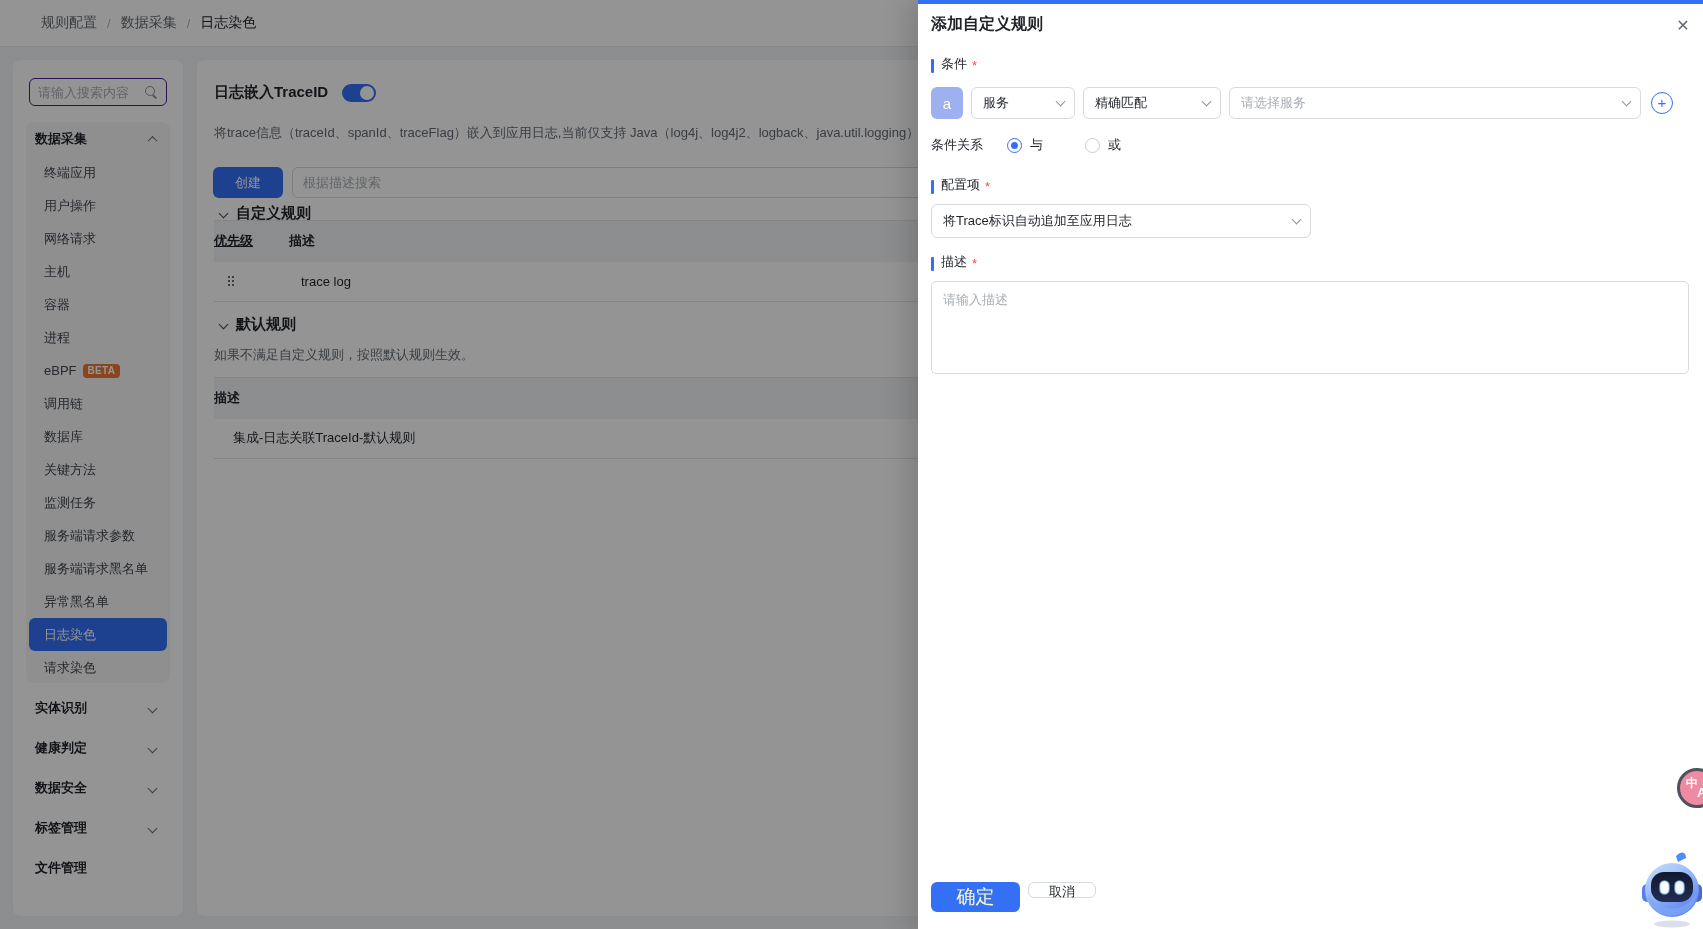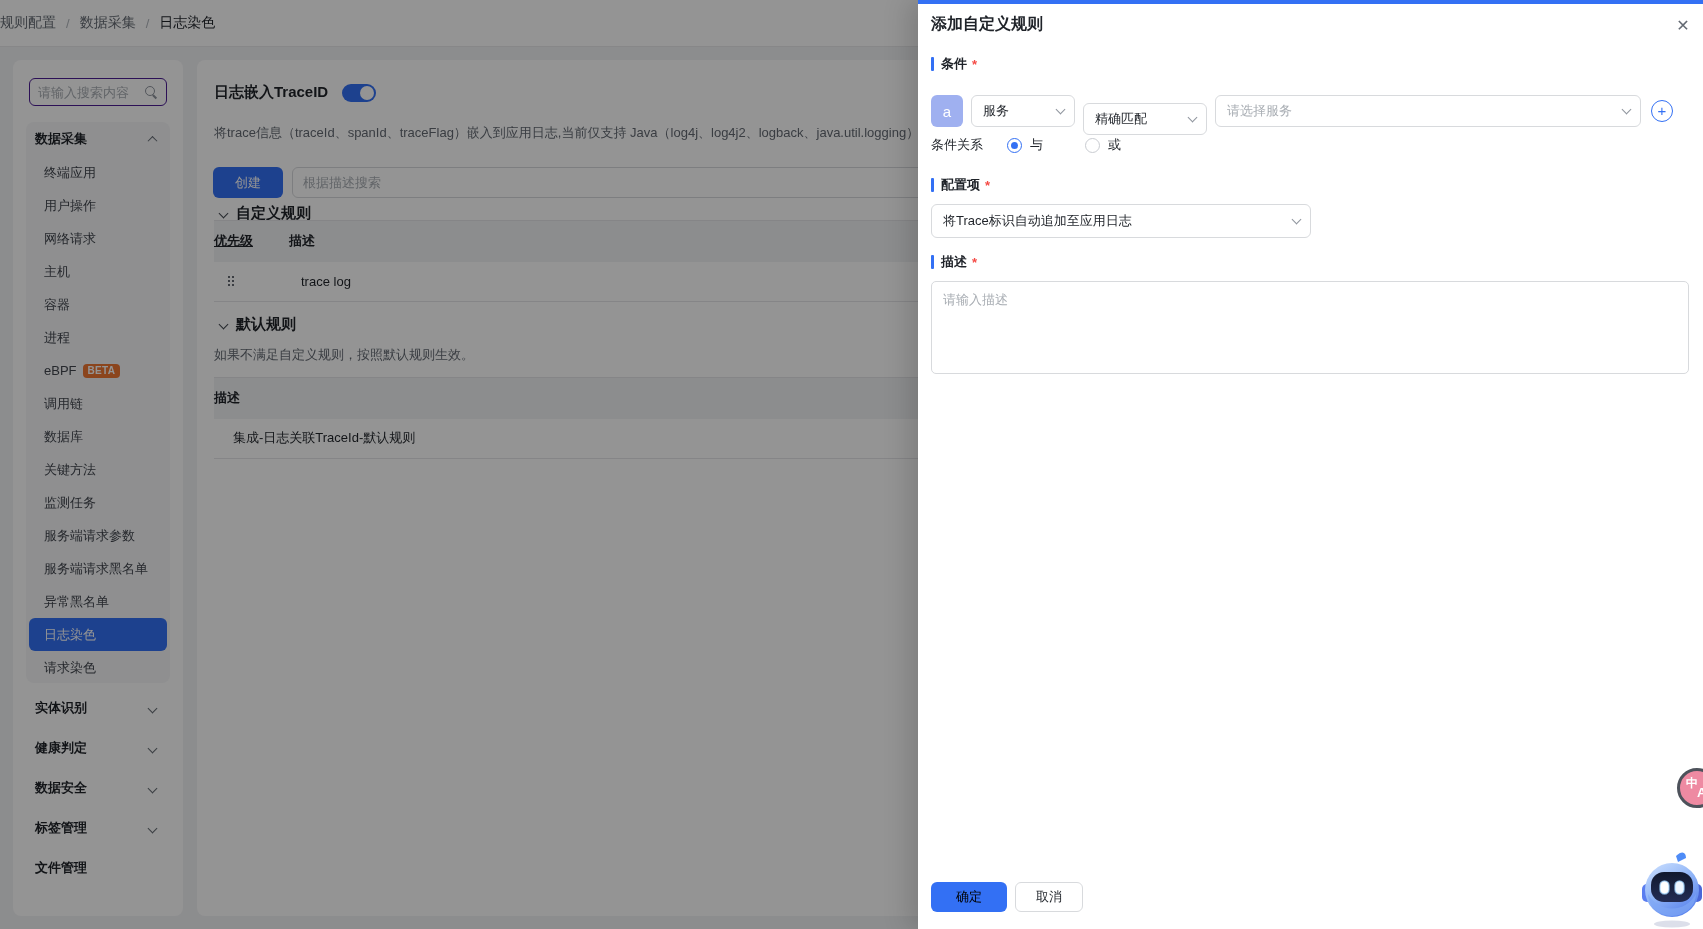--- a/index.html
+++ b/index.html
@@ -8,7 +8,7 @@
   .stage { position:relative; width:1703px; height:929px; overflow:hidden; background:#f2f3f5; }
 
   
-  .topbar { position:absolute; left:0; top:0; width:1703px; height:47px; background:#fff; border-bottom:1px solid #e8e9eb; display:flex; align-items:center; }
+  .topbar { position:absolute; left:0; top:0; width:1703px; height:47px; background:#fff; border-bottom:1px solid #e8e9eb; display:flex; align-items:center; padding-left:41px; }
   .crumbs { display:flex; align-items:center; gap:10px; font-size:14px; }
   .crumb { color:#646a73; cursor:pointer; }
   .crumb-sep { color:#b0b5bb; font-size:13px; }

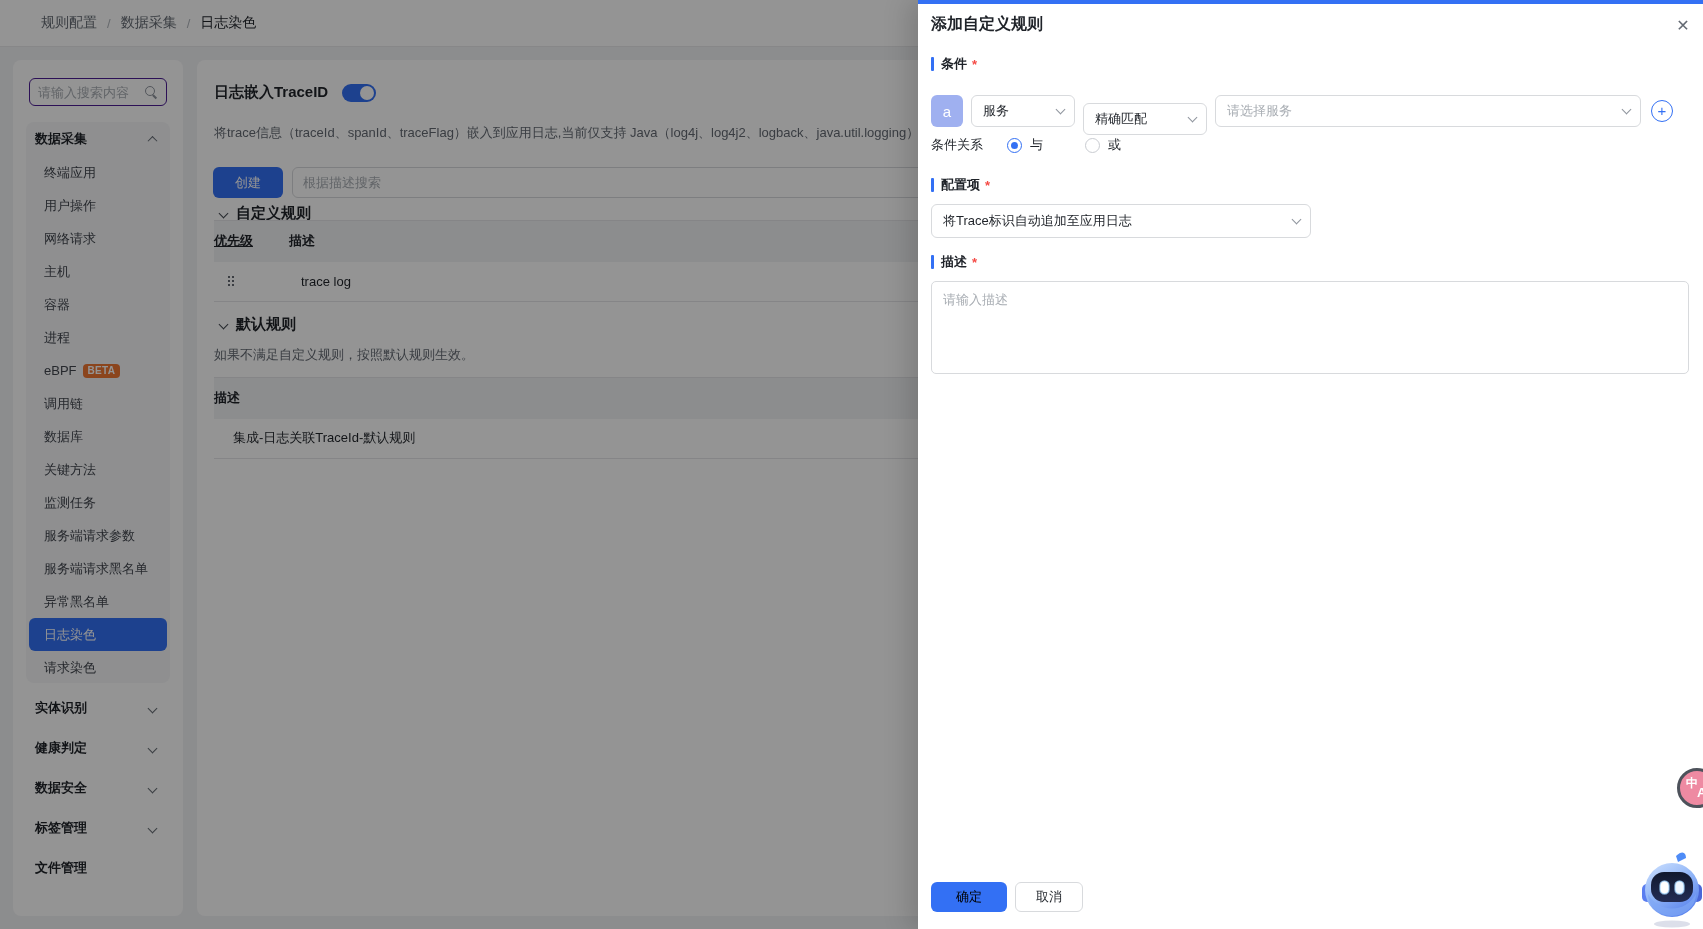--- a/index.html
+++ b/index.html
@@ -76,7 +76,7 @@
   .drawer-title { position:absolute; left:13px; top:14px; font-size:16px; font-weight:700; }
   .drawer-close { position:absolute; right:8px; top:13px; width:24px; height:24px; display:flex; align-items:center; justify-content:center; font-size:16px; color:#646a73; cursor:pointer; }
 
-  .flabel { position:absolute; left:13px; display:flex; align-items:center; font-size:13px; font-weight:700; }
+  .flabel { position:absolute; left:13px; display:flex; align-items:flex-end; font-size:13px; font-weight:400; }
   .flabel .bar { width:3px; height:14px; background:#3370f4; margin-right:7px; border-radius:1px; }
   .req { color:#f54a45; margin-left:5px; font-size:13px; }
 

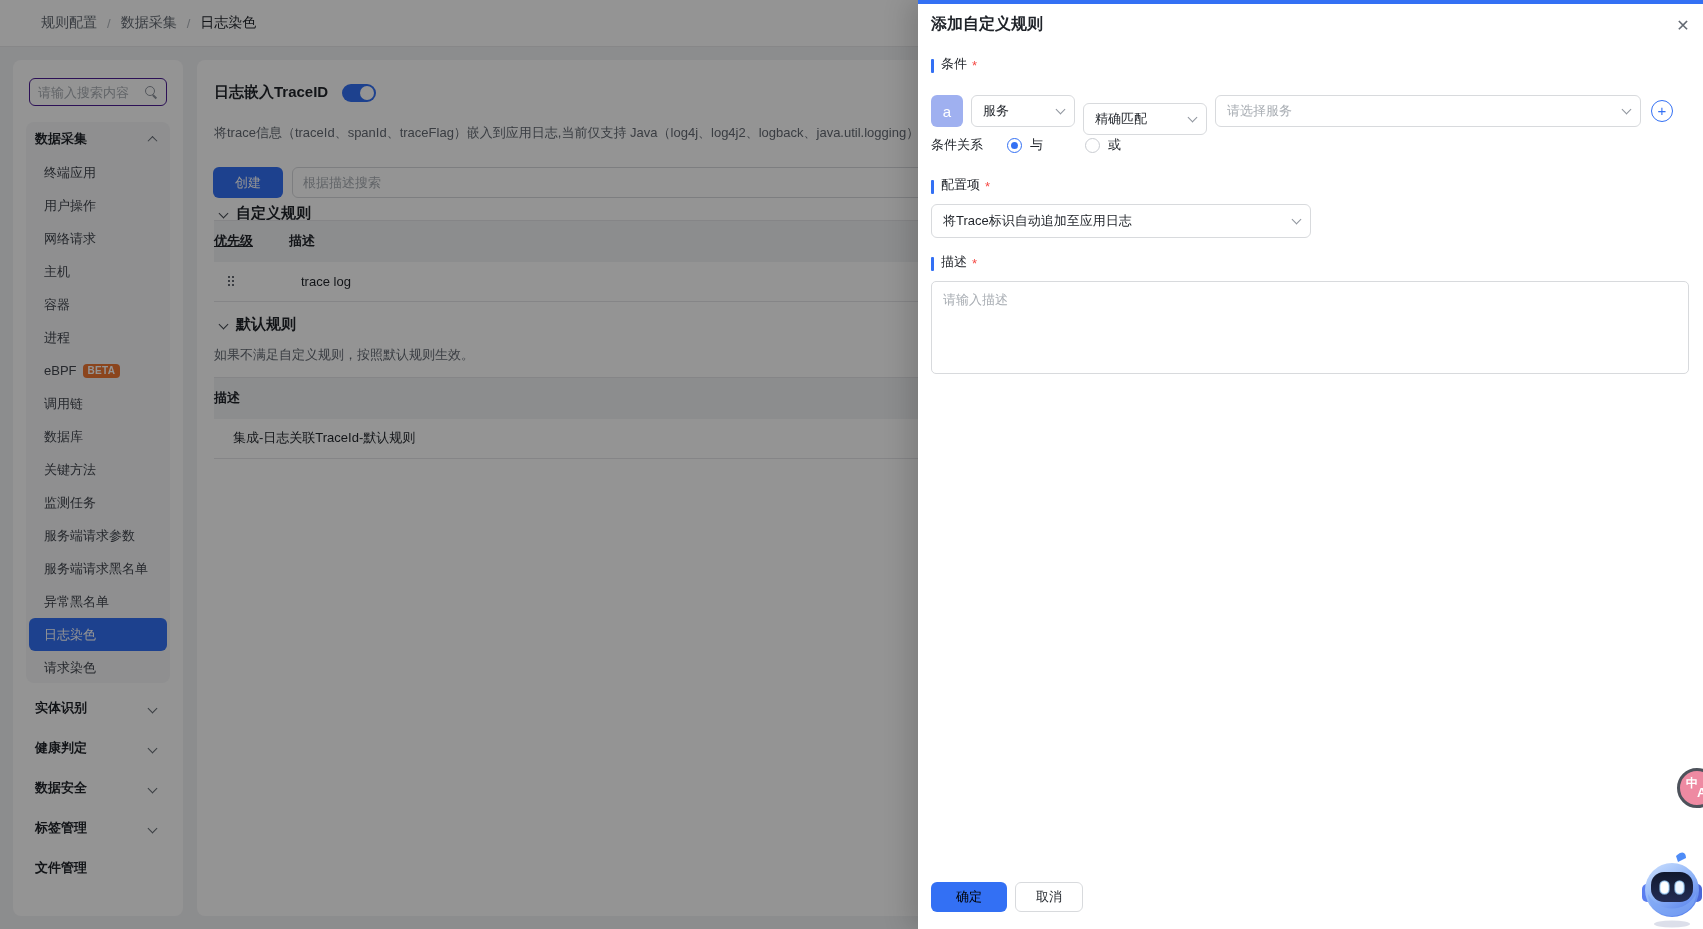--- a/index.html
+++ b/index.html
@@ -85,7 +85,7 @@
   .select { height:32px; border:1px solid #d8dadd; border-radius:6px; background:#fff; display:flex; align-items:center; justify-content:space-between; padding:0 10px 0 11px; font-size:13px; cursor:pointer; }
   .select .chev { border-color:#8f959e; margin-top:-3px; }
   .sel-field { width:104px; flex:0 0 auto; }
-  .sel-op { width:124px; flex:0 0 auto;margin-top:16px; }
+  .sel-op { width:138px; flex:0 0 auto; }
   .sel-value { flex:1; }
   .placeholder { color:#a8adb3; }
   .plus-btn { width:22px; height:22px; border-radius:50%; border:1.5px solid #3370f4; color:#3370f4; font-size:15px; line-height:19px; text-align:center; margin-left:2px; flex:0 0 auto; cursor:pointer; }

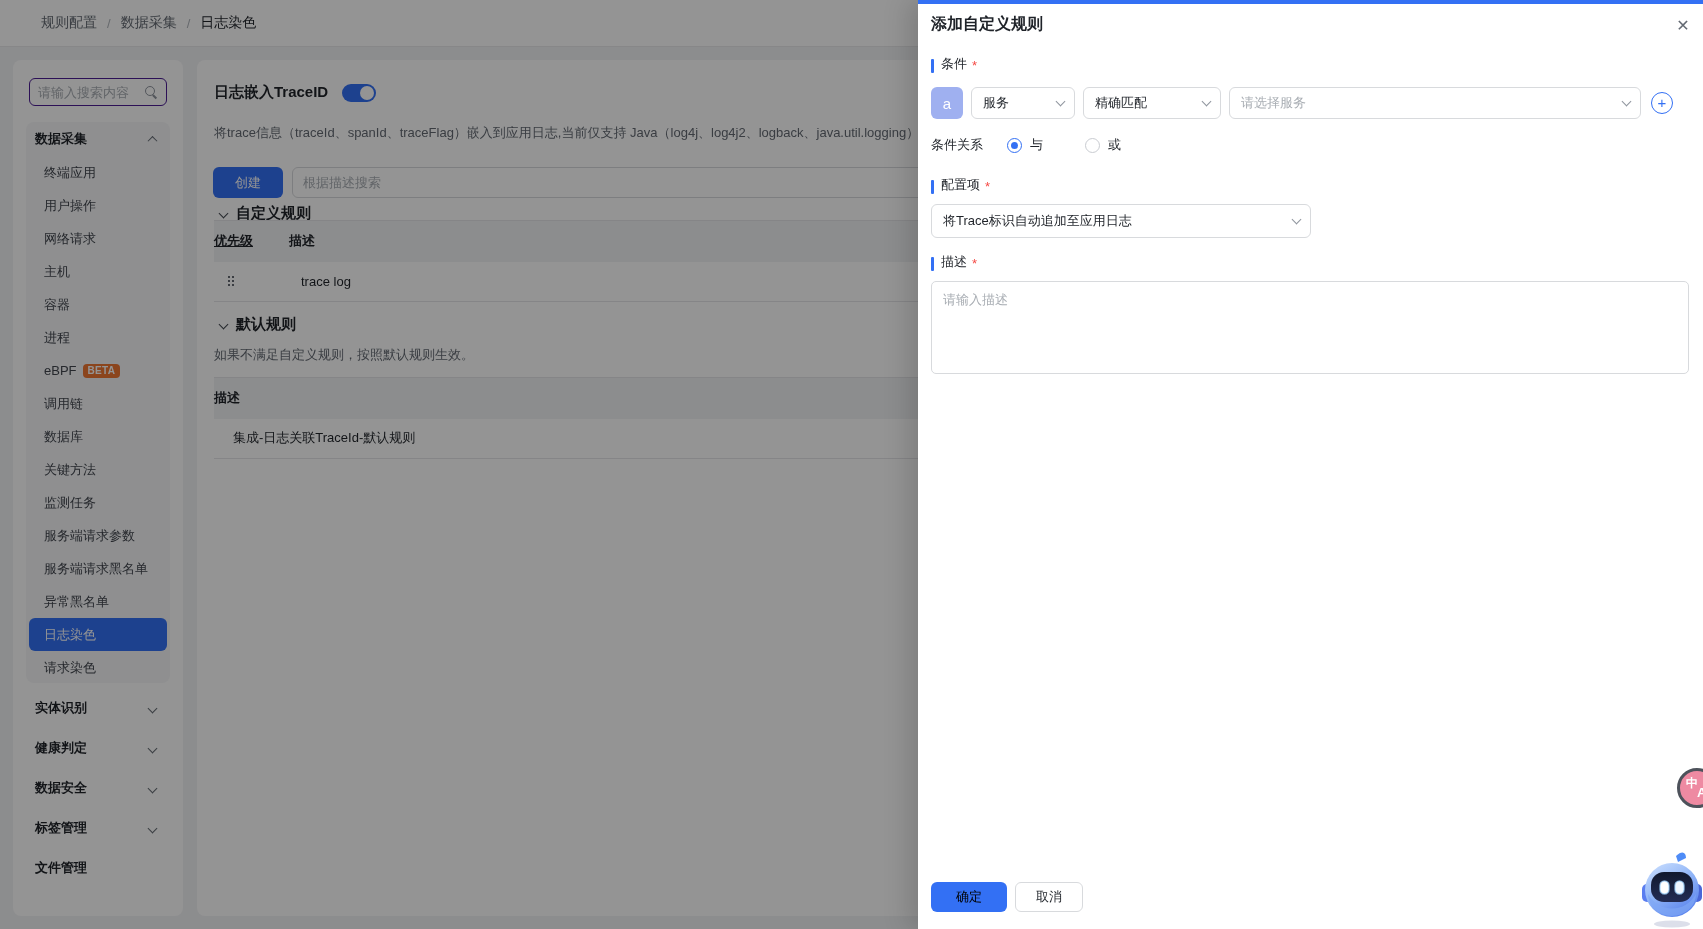--- a/index.html
+++ b/index.html
@@ -101,7 +101,7 @@
   .desc-area::placeholder { color:#a8adb3; }
 
   .drawer-footer { position:absolute; left:13px; top:882px; display:flex; gap:8px; }
-  .btn-ok { width:76px; height:30px; background:#3370f4; color:#000000; border:0; border-radius:6px; font-size:13px; font-family:inherit; cursor:pointer; }
+  .btn-ok { width:89px; height:30px; background:#3370f4; color:#fef9c3; border:0; border-radius:6px; font-size:19px; font-family:inherit; cursor:pointer; }
   .btn-cancel { width:68px; height:30px; background:#fff; color:#1f2329; border:1px solid #d8dadd; border-radius:6px; font-size:13px; font-family:inherit; cursor:pointer; }
 
   

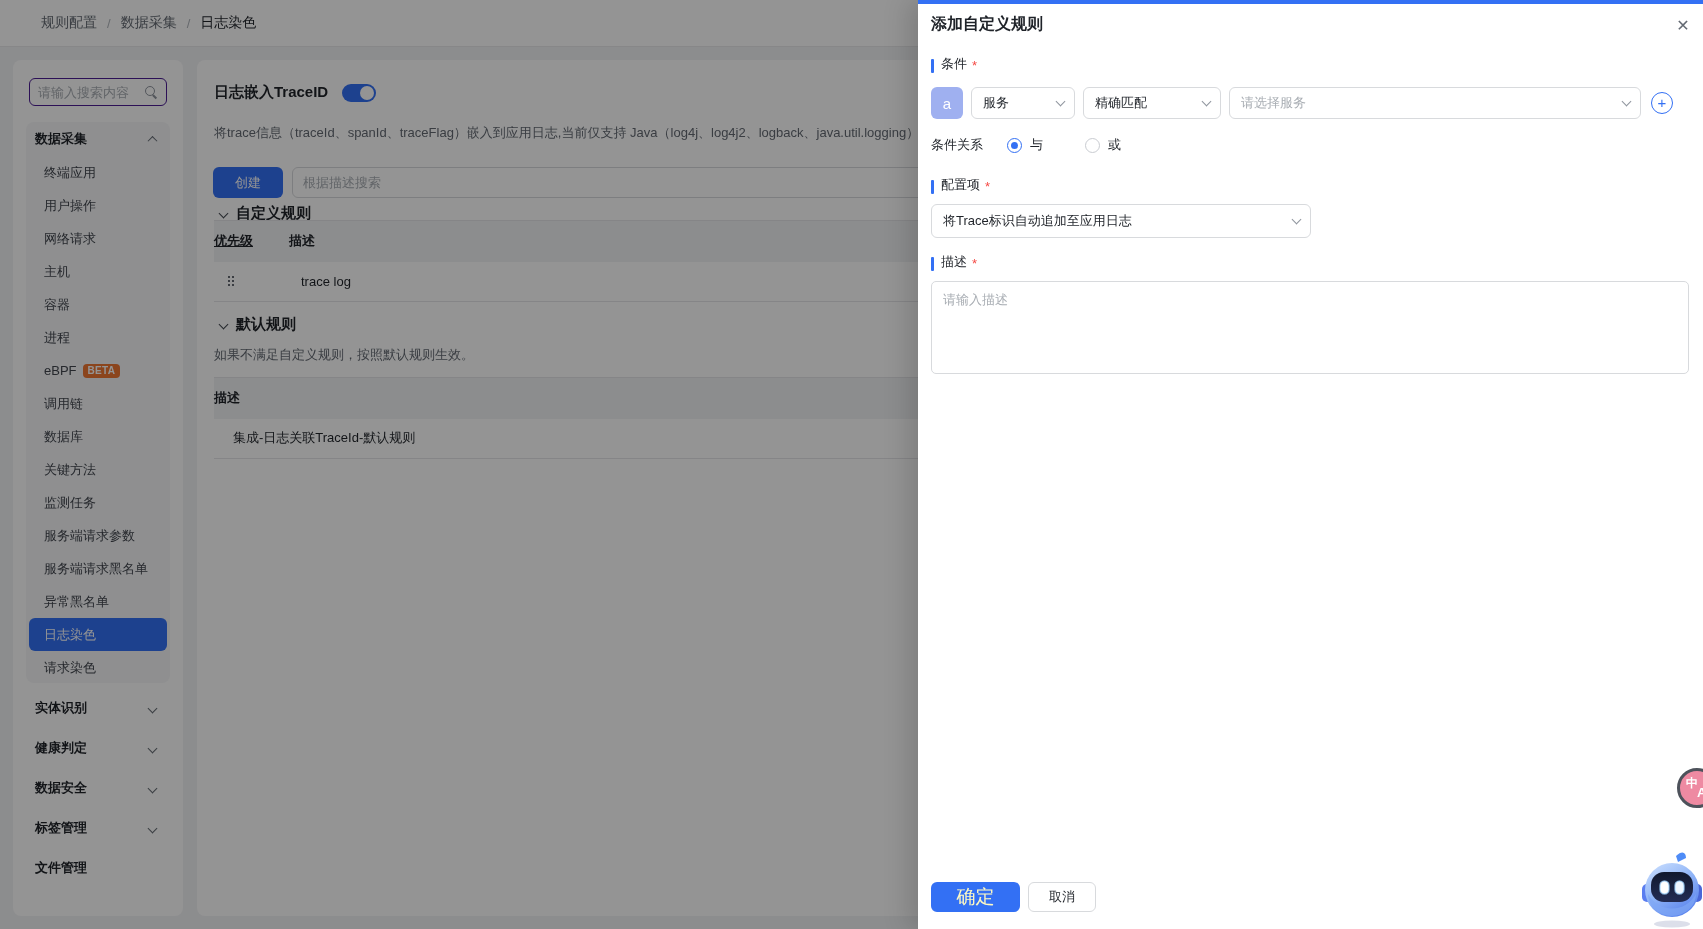--- a/index.html
+++ b/index.html
@@ -102,7 +102,7 @@
 
   .drawer-footer { position:absolute; left:13px; top:882px; display:flex; gap:8px; }
   .btn-ok { width:89px; height:30px; background:#3370f4; color:#fef9c3; border:0; border-radius:6px; font-size:19px; font-family:inherit; cursor:pointer; }
-  .btn-cancel { width:68px; height:30px; background:#fff; color:#1f2329; border:1px solid #d8dadd; border-radius:6px; font-size:13px; font-family:inherit; cursor:pointer; }
+  .btn-cancel { width:68px; height:16px; background:#fff; color:#1f2329; border:1px solid #d8dadd; border-radius:6px; font-size:13px; font-family:inherit; cursor:pointer; }
 
   
   .translate-fab { position:absolute; left:1677px; top:768px; width:40px; height:40px; border-radius:50%; background:#ee8aa2; border:3px solid #4d525b; z-index:30; cursor:pointer; color:#fff; }

